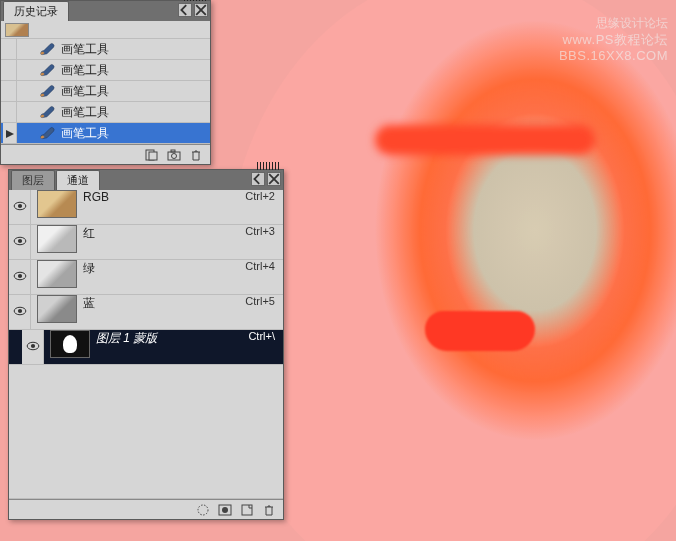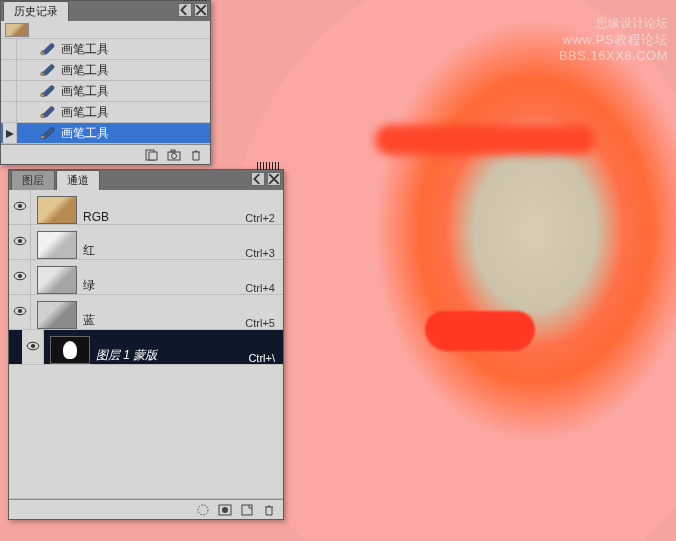--- a/index.html
+++ b/index.html
@@ -43,7 +43,7 @@
   
   .channels { left: 8px; top: 169px; width: 276px; }
   .ch-list { background: #d6d6d6; }
-  .ch-row { display: flex; align-items: flex-end; height: 35px; border-bottom: 1px solid #bdbdbd; cursor: pointer; }
+  .ch-row { display: flex; align-items: flex-start; height: 35px; border-bottom: 1px solid #bdbdbd; cursor: pointer; }
   .ch-row .eye { width: 22px; height: 100%; border-right: 1px solid #bdbdbd; display: flex; align-items: center; justify-content: center; }
   .ch-row .eye svg { width: 14px; height: 10px; }
   .ch-row .thumb { width: 40px; height: 28px; margin: 0 6px; border: 1px solid #666; background:#ccc; }

